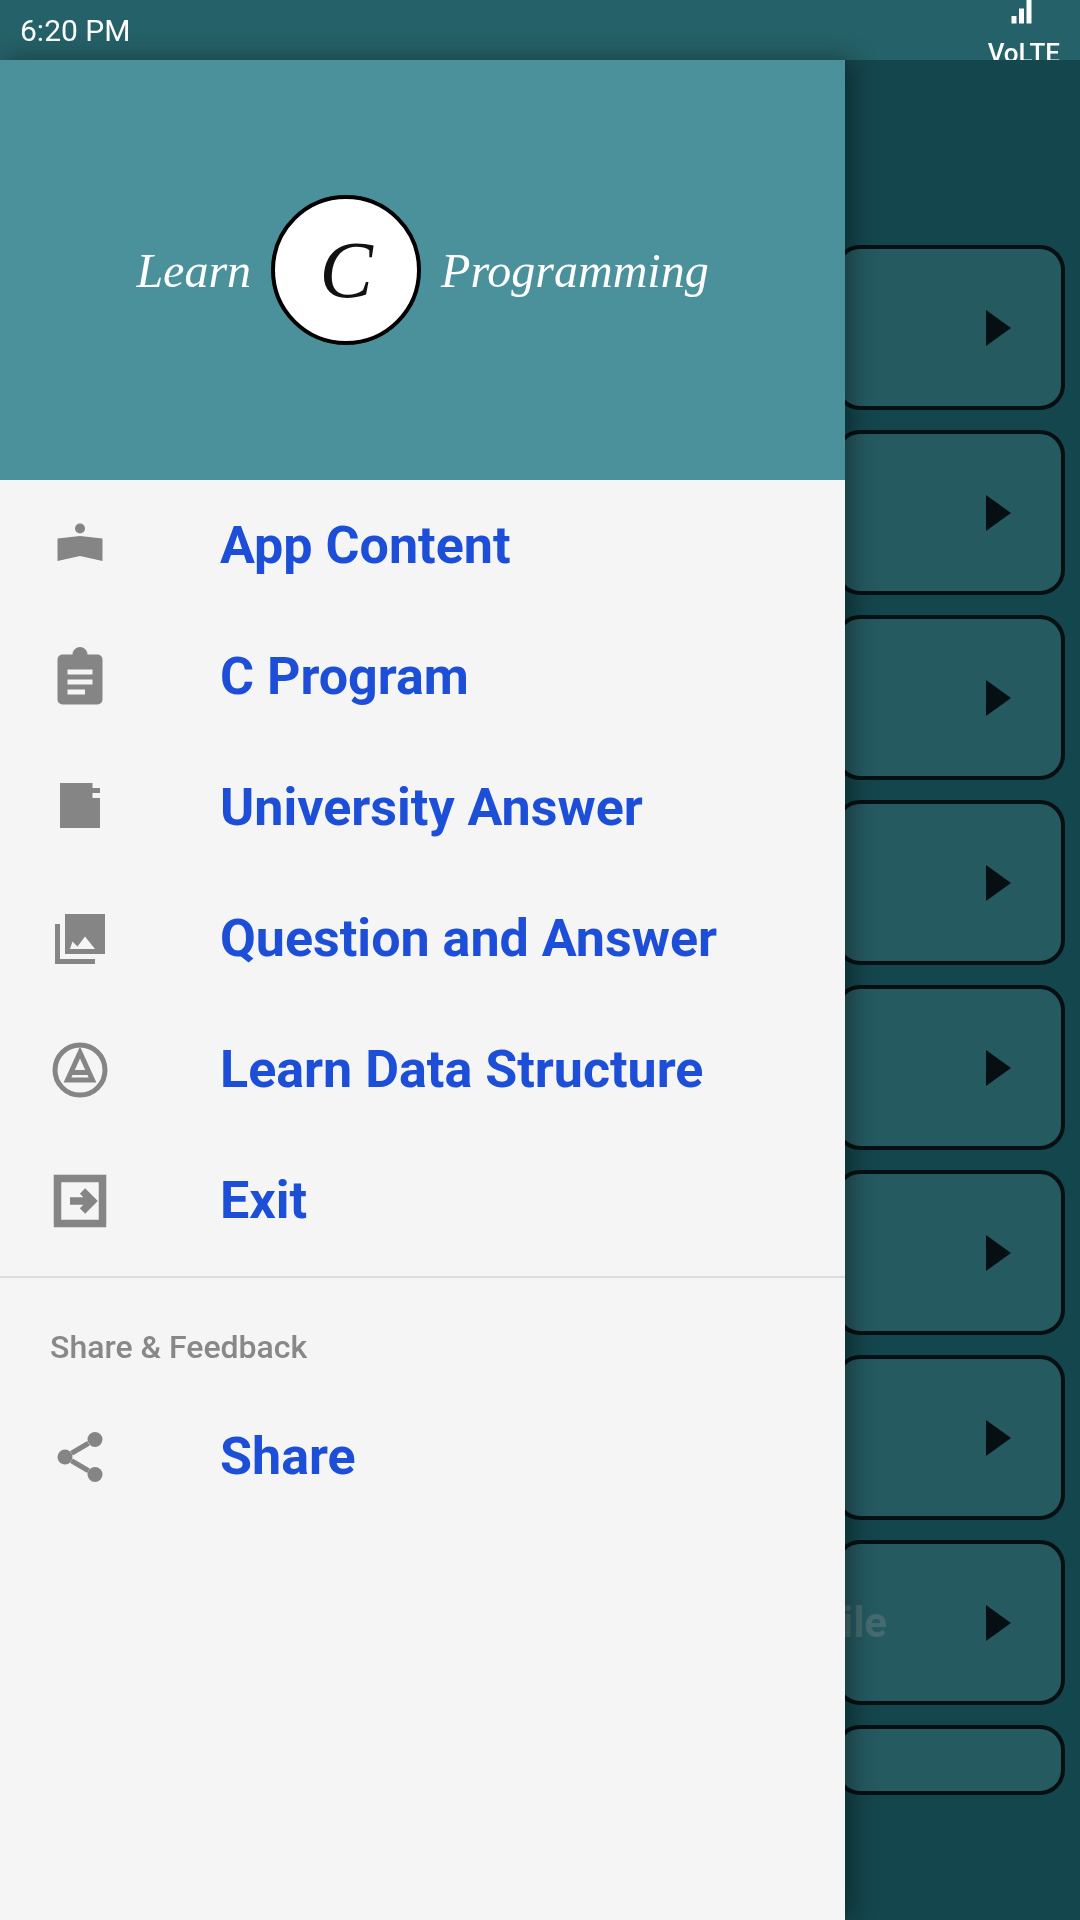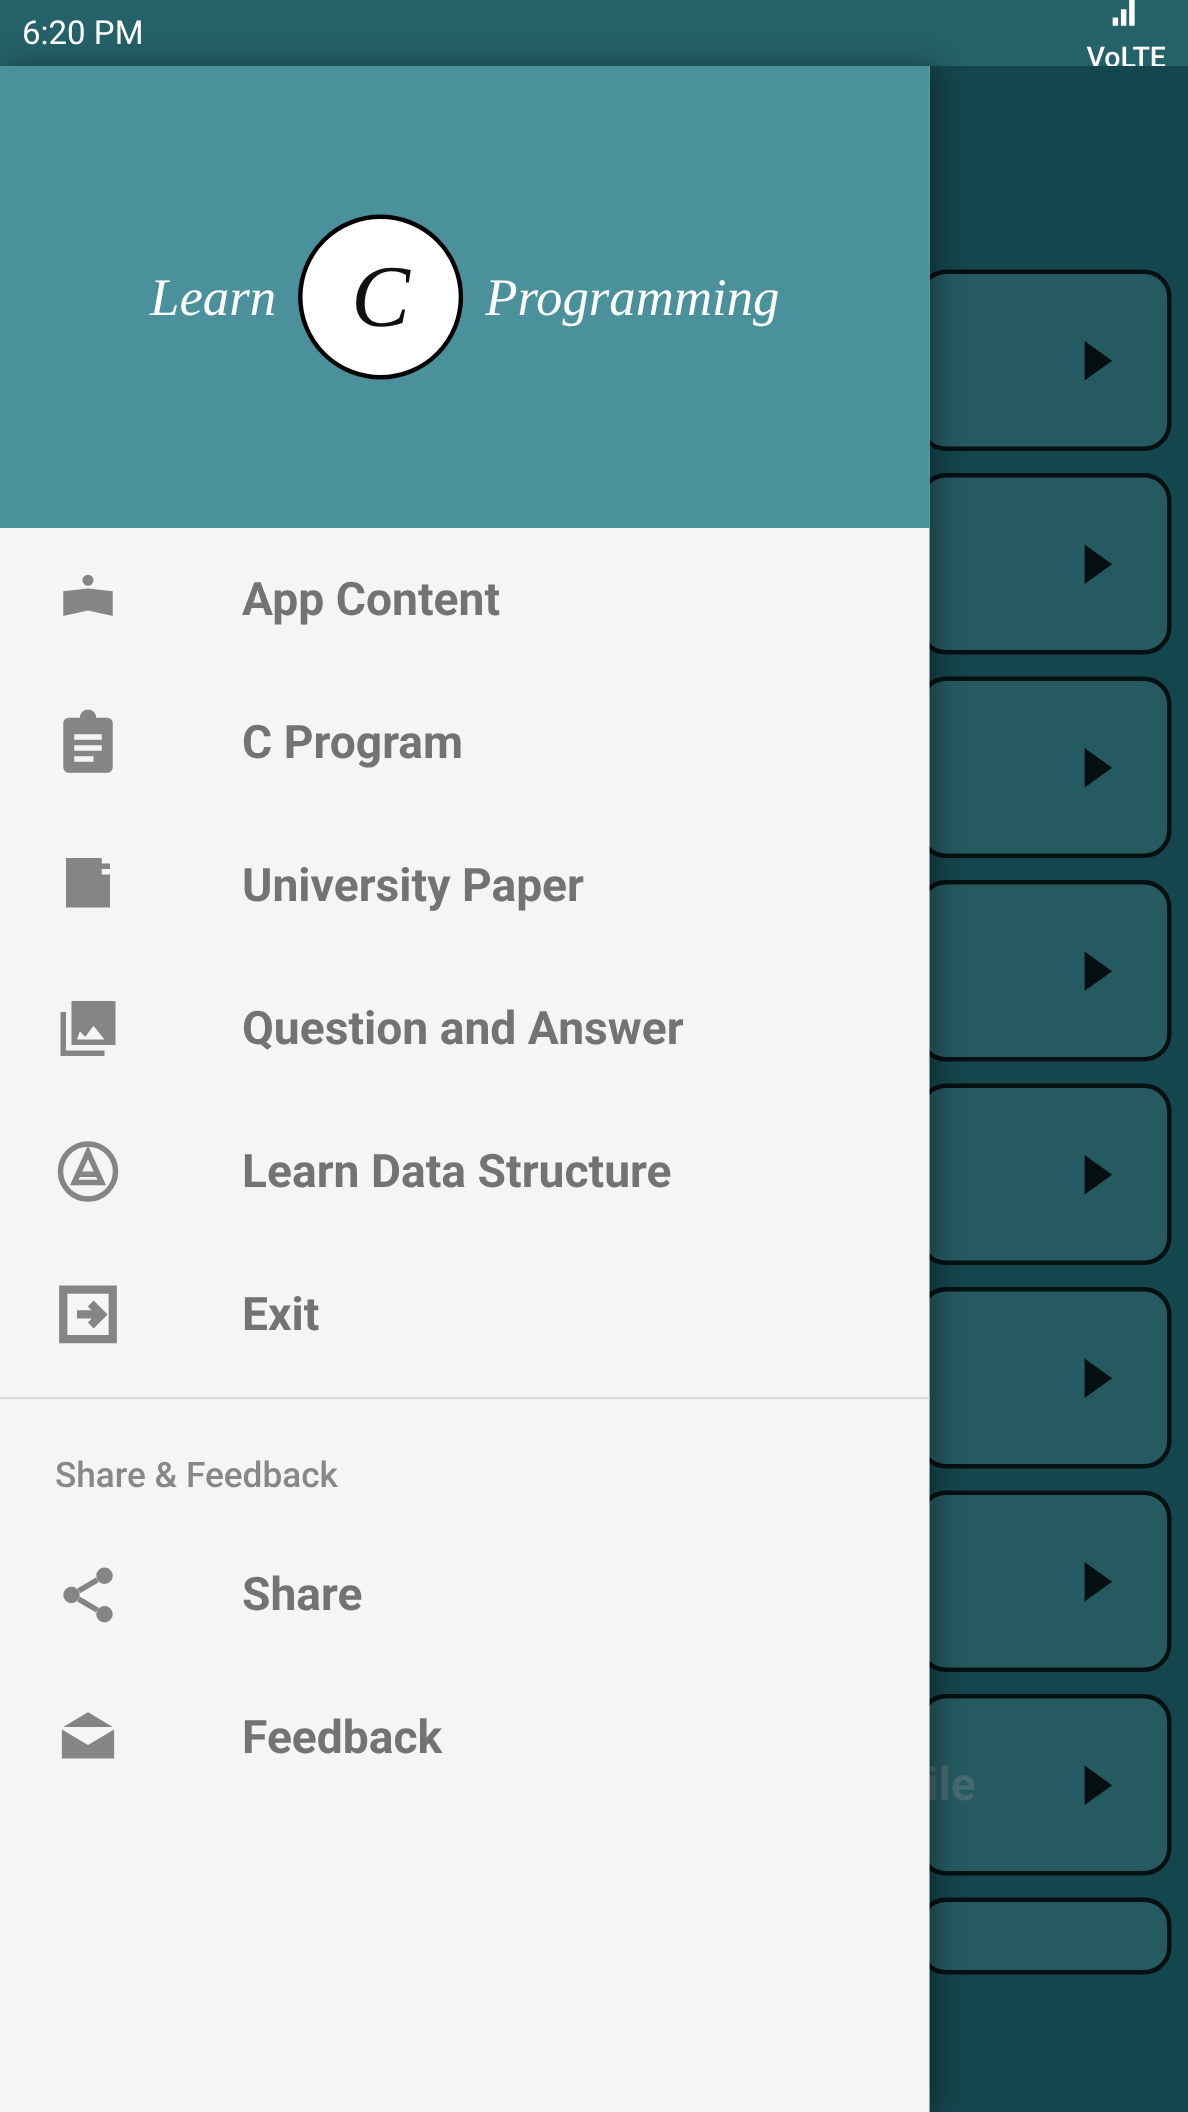--- a/index.html
+++ b/index.html
@@ -107,7 +107,7 @@
     }
     .menu-item .icon { width: 60px; height: 60px; display: flex; align-items:center; justify-content:center; }
     .menu-item .icon svg { fill: #858585; width: 60px; height: 60px; }
-    .menu-item .label { font-size: 42px; font-weight: bold; color: #737373; }
+    .menu-item .label { font-size: 52px; font-weight: bold; color: #1d4ed8; }
     .divider { height: 2px; background: #ddd; margin: 10px 0; }
     .section-title { font-size: 32px; color: #888; padding: 40px 50px 25px 50px; font-weight: 500; }
     .battery-outer { width: 62px; height: 28px; border: 3px solid #fff; border-radius: 14px; position: relative; display:inline-flex; align-items:center; padding-left:4px;}

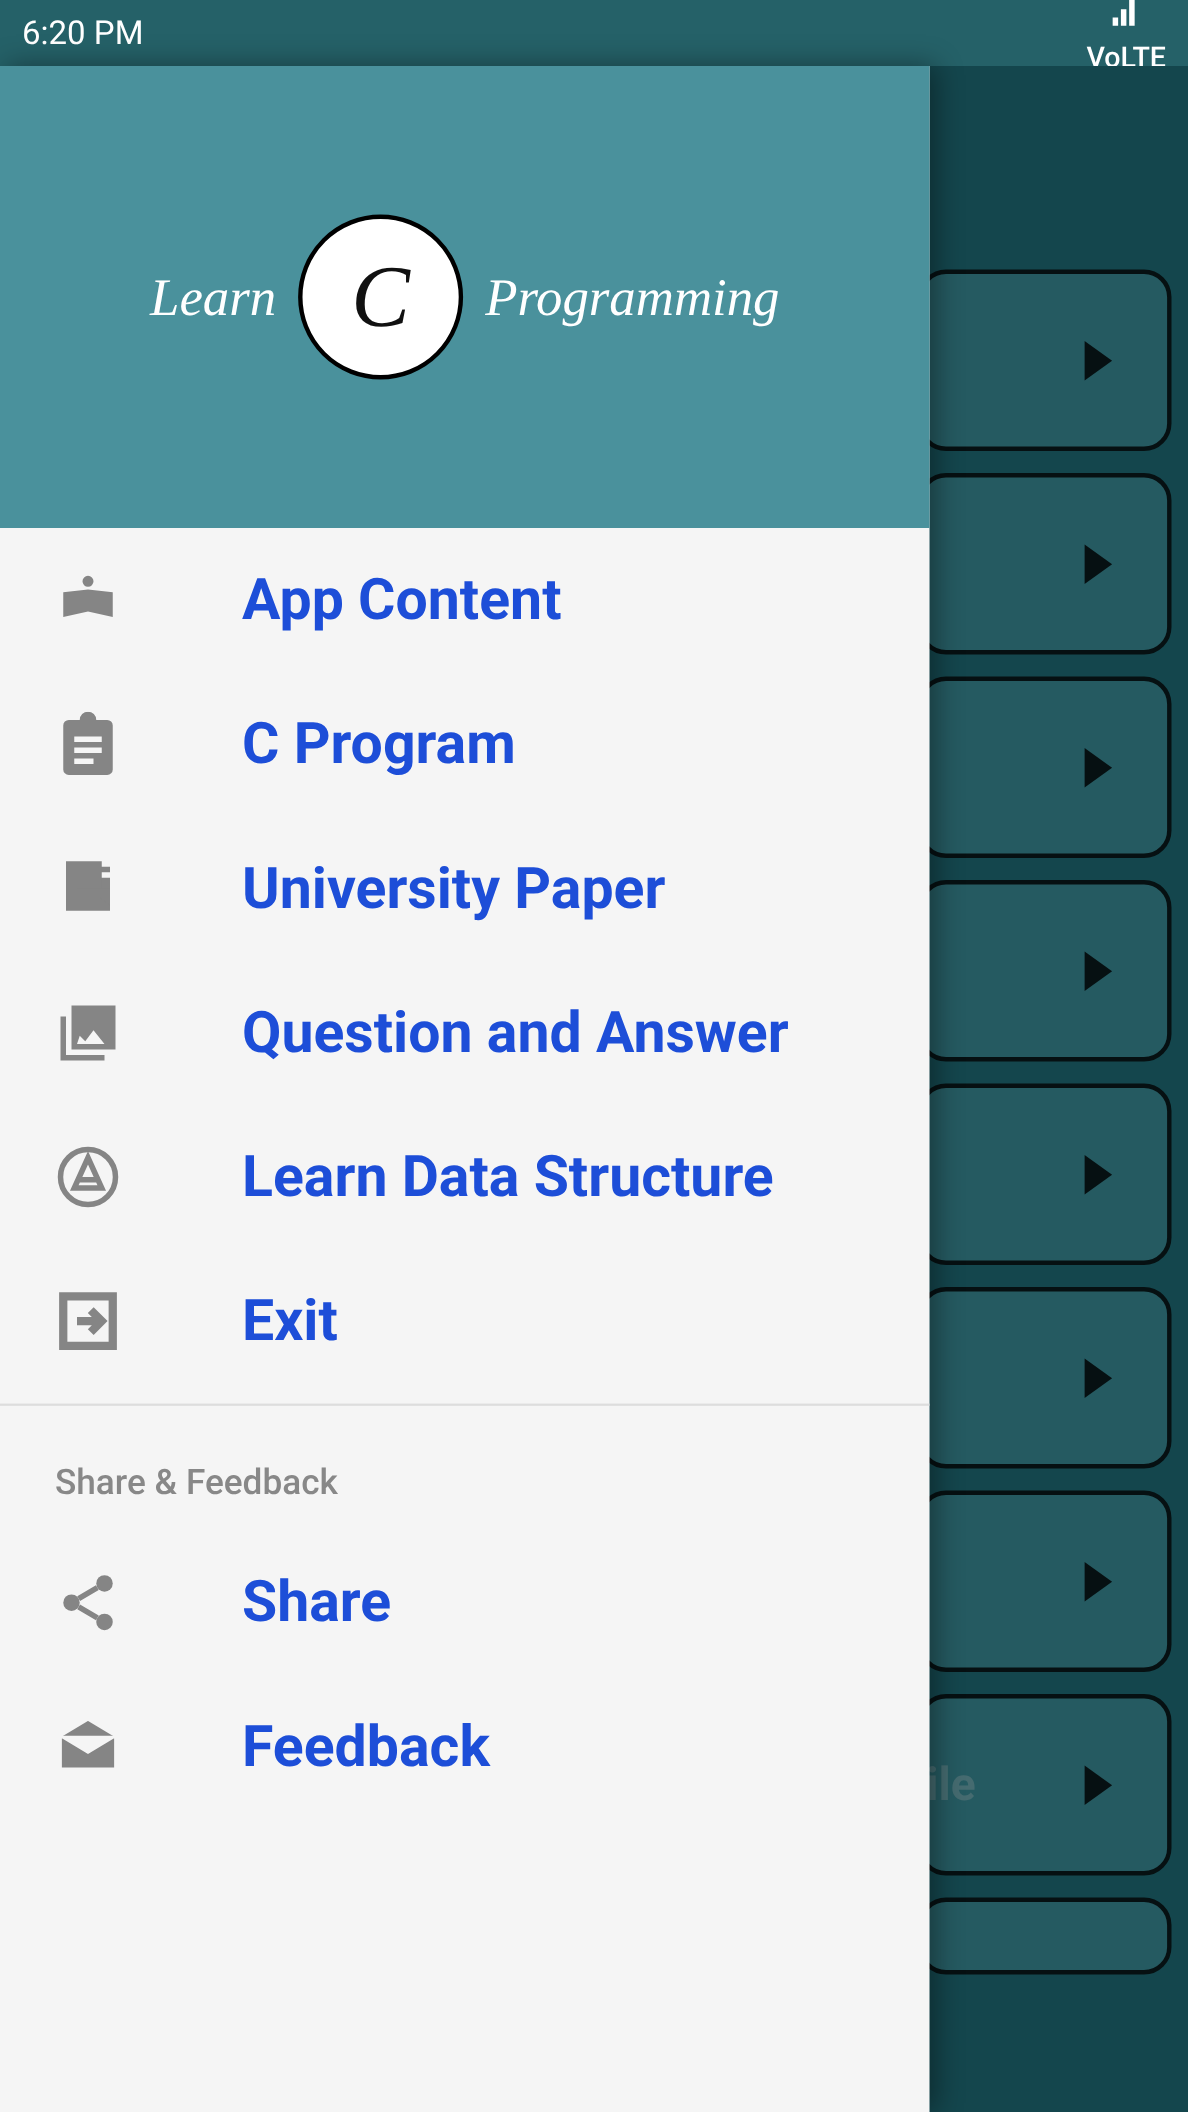--- a/index.html
+++ b/index.html
@@ -198,7 +198,7 @@
           <path d="M20 8v10l-4-3H8v-3h12z" fill="#858585"></path>
         </svg>
       </span>
-    <span class="label">University Paper</span>
+    <span class="label">University Answer</span>
   </div>
   <div class="menu-item">
     <span class="icon">

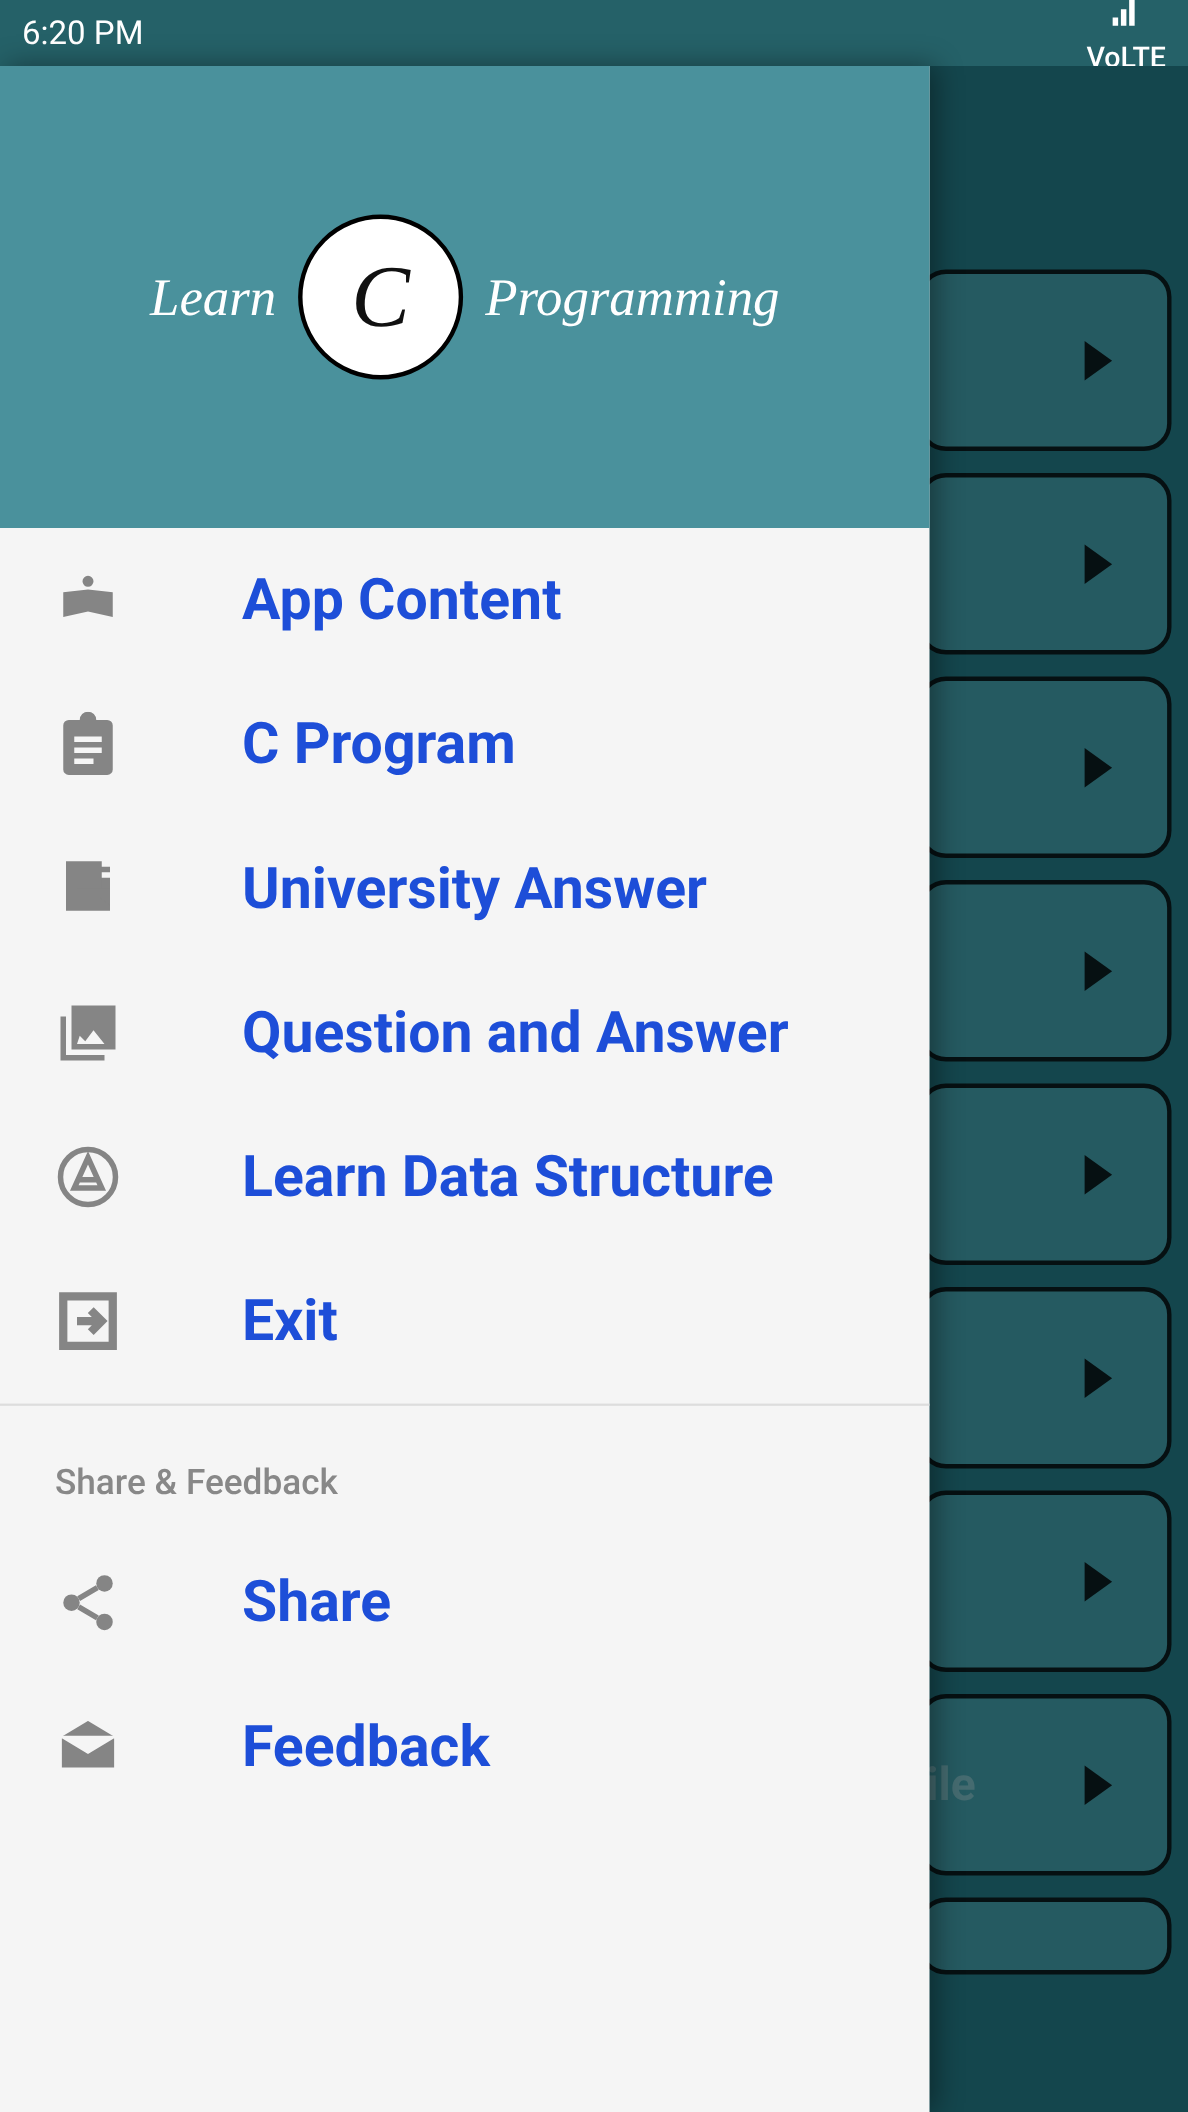--- a/index.html
+++ b/index.html
@@ -242,14 +242,6 @@
       </span>
     <span class="label">Share</span>
   </div>
-  <div class="menu-item">
-    <span class="icon">
-        <svg viewBox="0 0 24 24">
-          <path d="M2 8l10-6 10 6v12H2zM2 8l10 6 10-6" fill="#858585" stroke="#f5f5f5" stroke-width="1"></path>
-        </svg>
-      </span>
-    <span class="label">Feedback</span>
-  </div>
 </div>
 
 </body></html>

